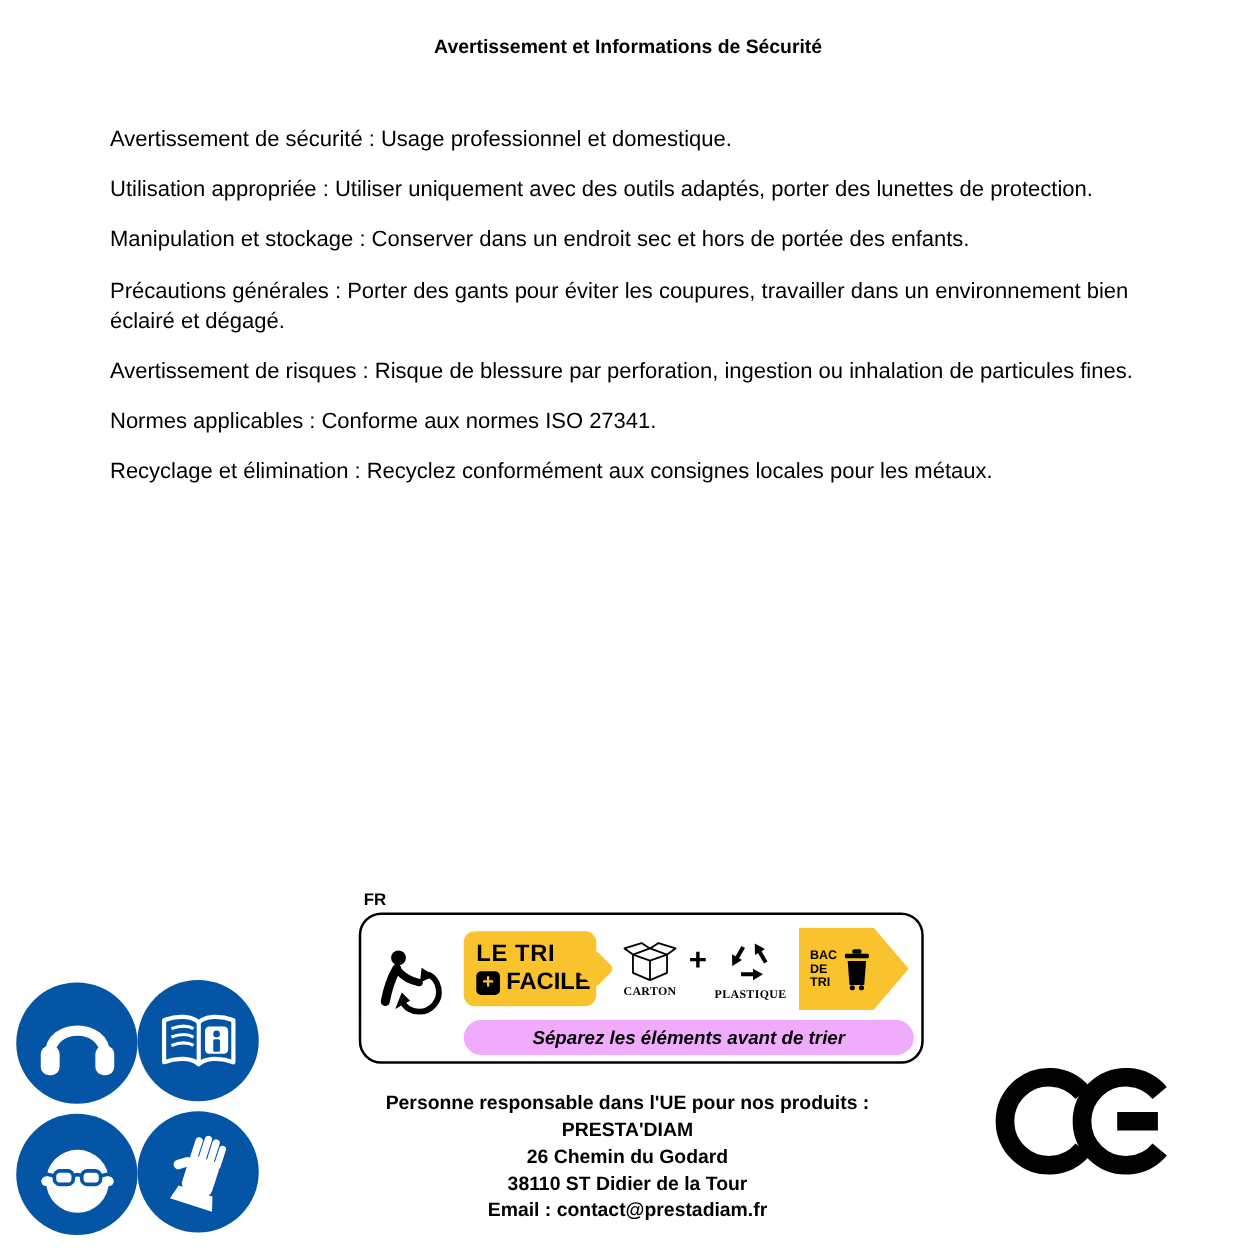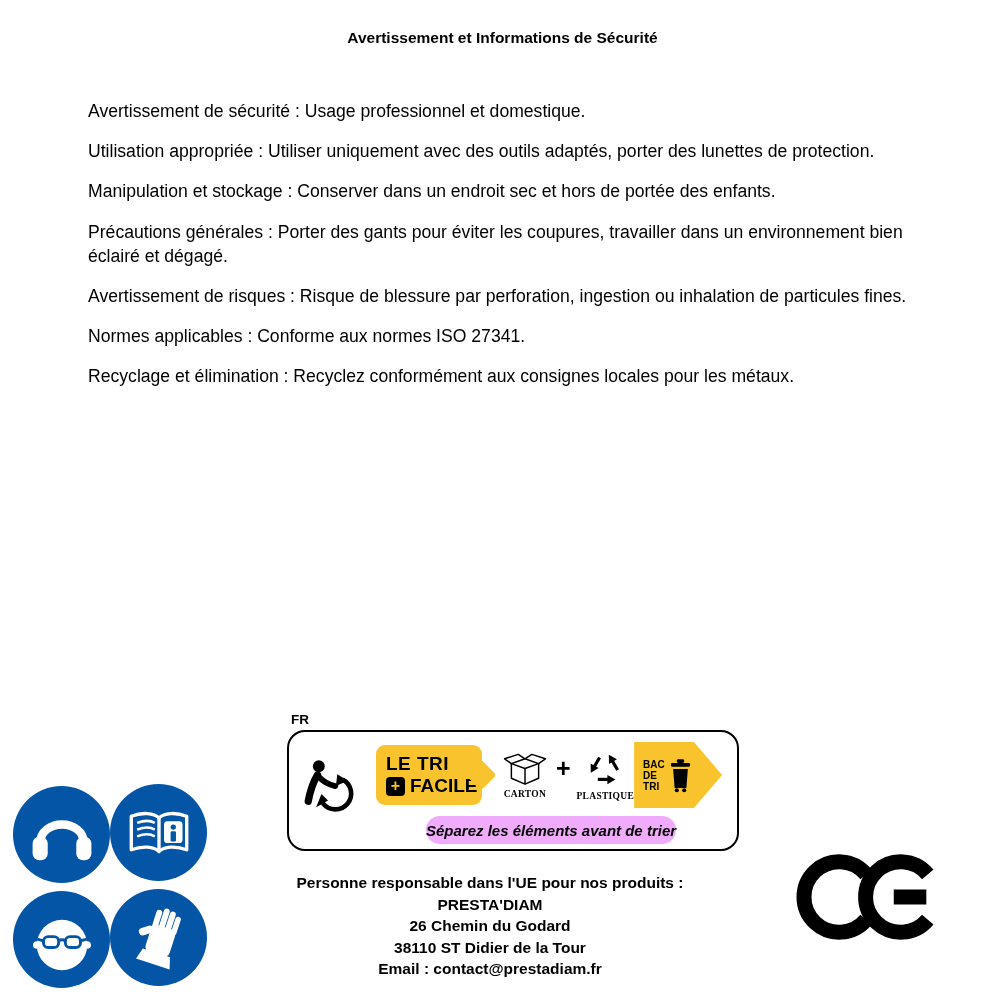--- a/index.html
+++ b/index.html
@@ -40,7 +40,7 @@
     border-radius:18px; background:#fff; display:flex; padding:4px 6px 5px 4px;
   }
   .triman-area { width:78px; flex:none; display:flex; align-items:center; justify-content:center; }
-  .label-right { flex:1; display:flex; flex-direction:column; min-width:0;align-items:center; }
+  .label-right { flex:1; display:flex; flex-direction:column; min-width:0; }
   .icons-row { flex:1; display:flex; align-items:center; padding-right:4px; position:relative; }
   .tri-badge {
     position:relative; background:#F8C32C; border-radius:9px; width:106px; height:60px;

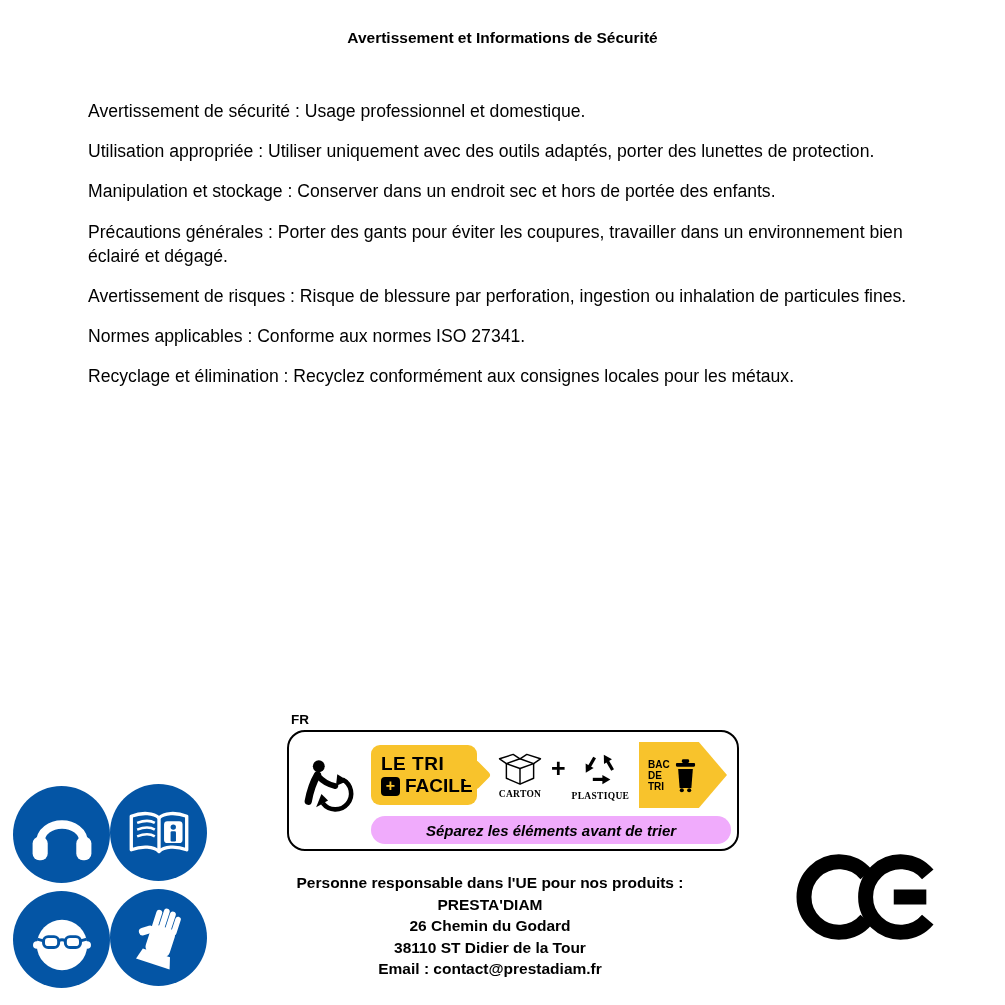--- a/index.html
+++ b/index.html
@@ -74,7 +74,7 @@
 
   
   .responsible {
-    position:absolute; left:240px; top:872px; width:500px; text-align:center;
+    position:absolute; left:252px; top:872px; width:500px; text-align:center;
     font-size:15.5px; font-weight:bold; line-height:21.5px;
   }
 

